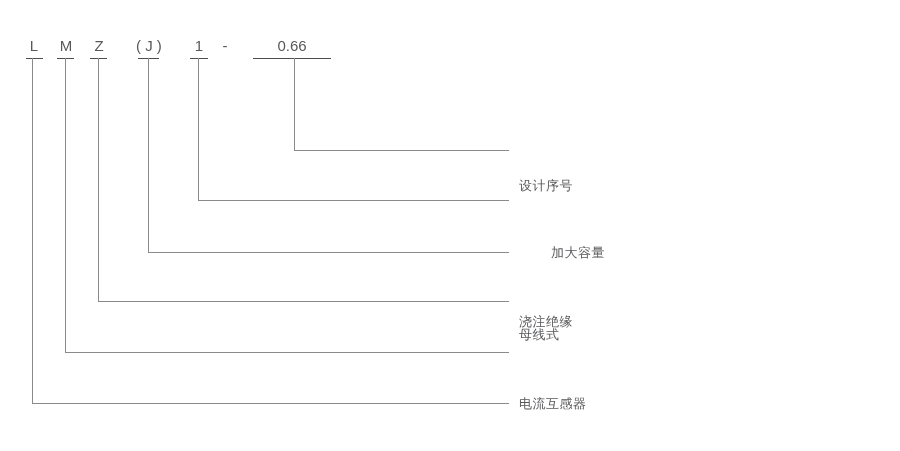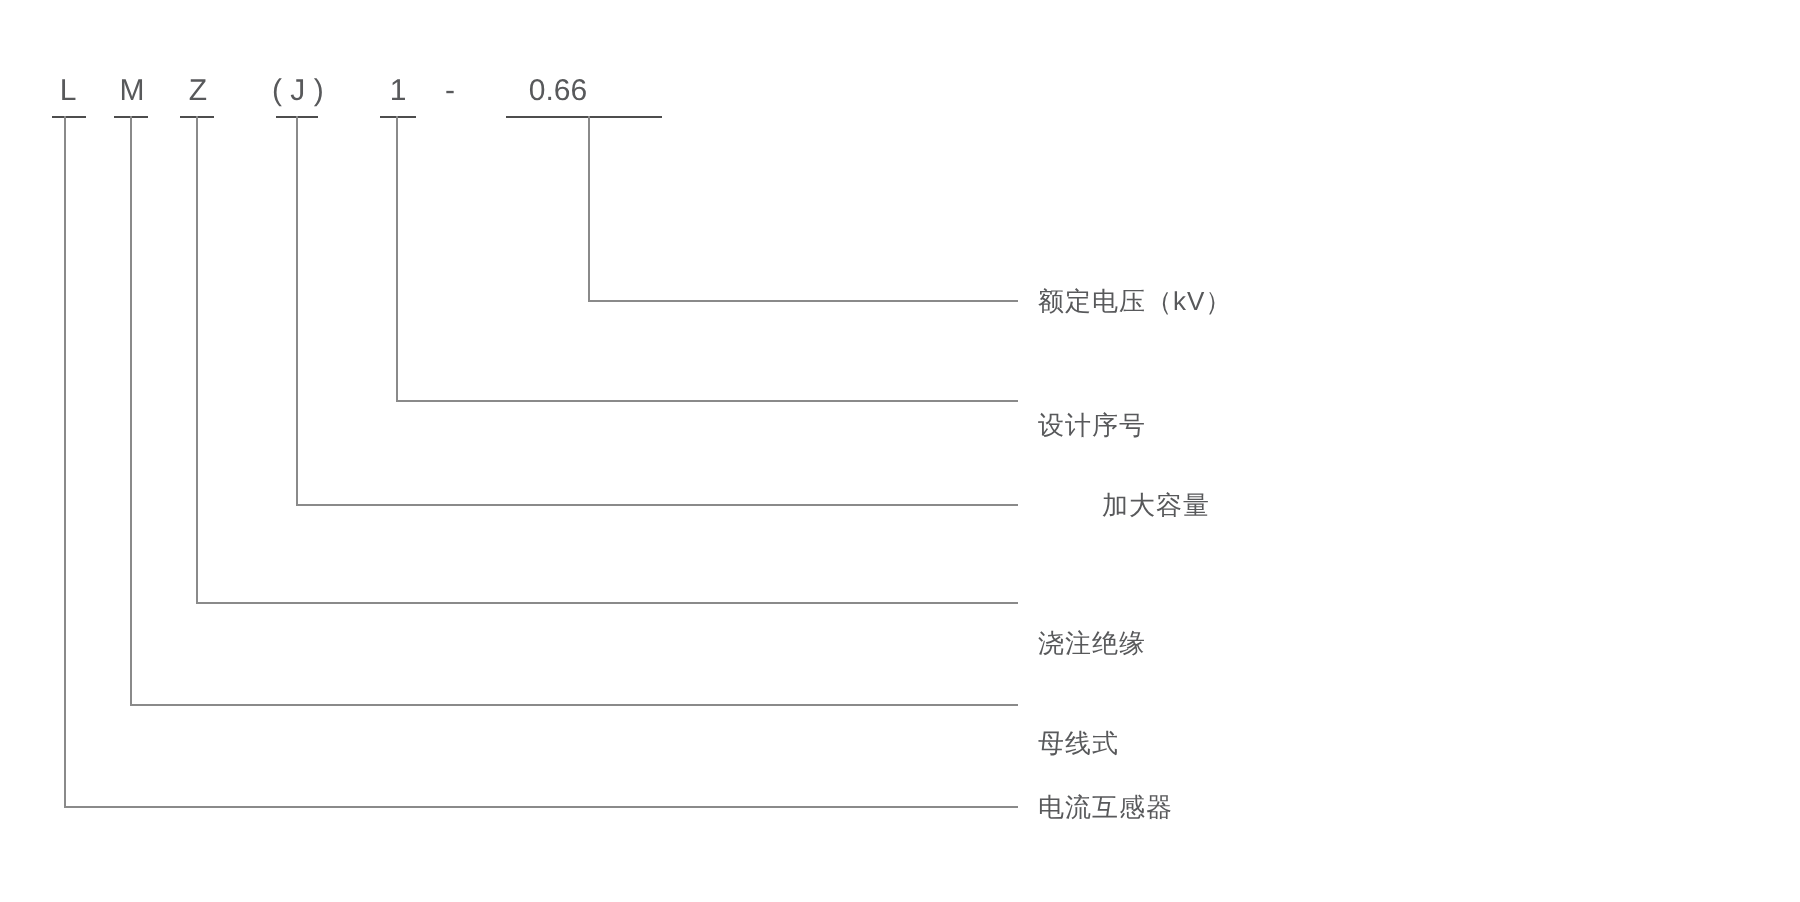--- a/index.html
+++ b/index.html
@@ -72,7 +72,7 @@
   <span class="code-char" style="left:136px; width:25px;">( J )</span>
   <span class="code-char" style="left:190px; width:18px;">1</span>
   <span class="code-sep" style="left:219px; width:12px;">-</span>
-  <span class="code-char" style="left:240px; width:78px;">0.66</span>
+  <span class="code-char" style="left:253px; width:78px;">0.66</span>
 
   <div class="underline" style="left:26px;  width:17px;"></div>
   <div class="underline" style="left:57px;  width:17px;"></div>

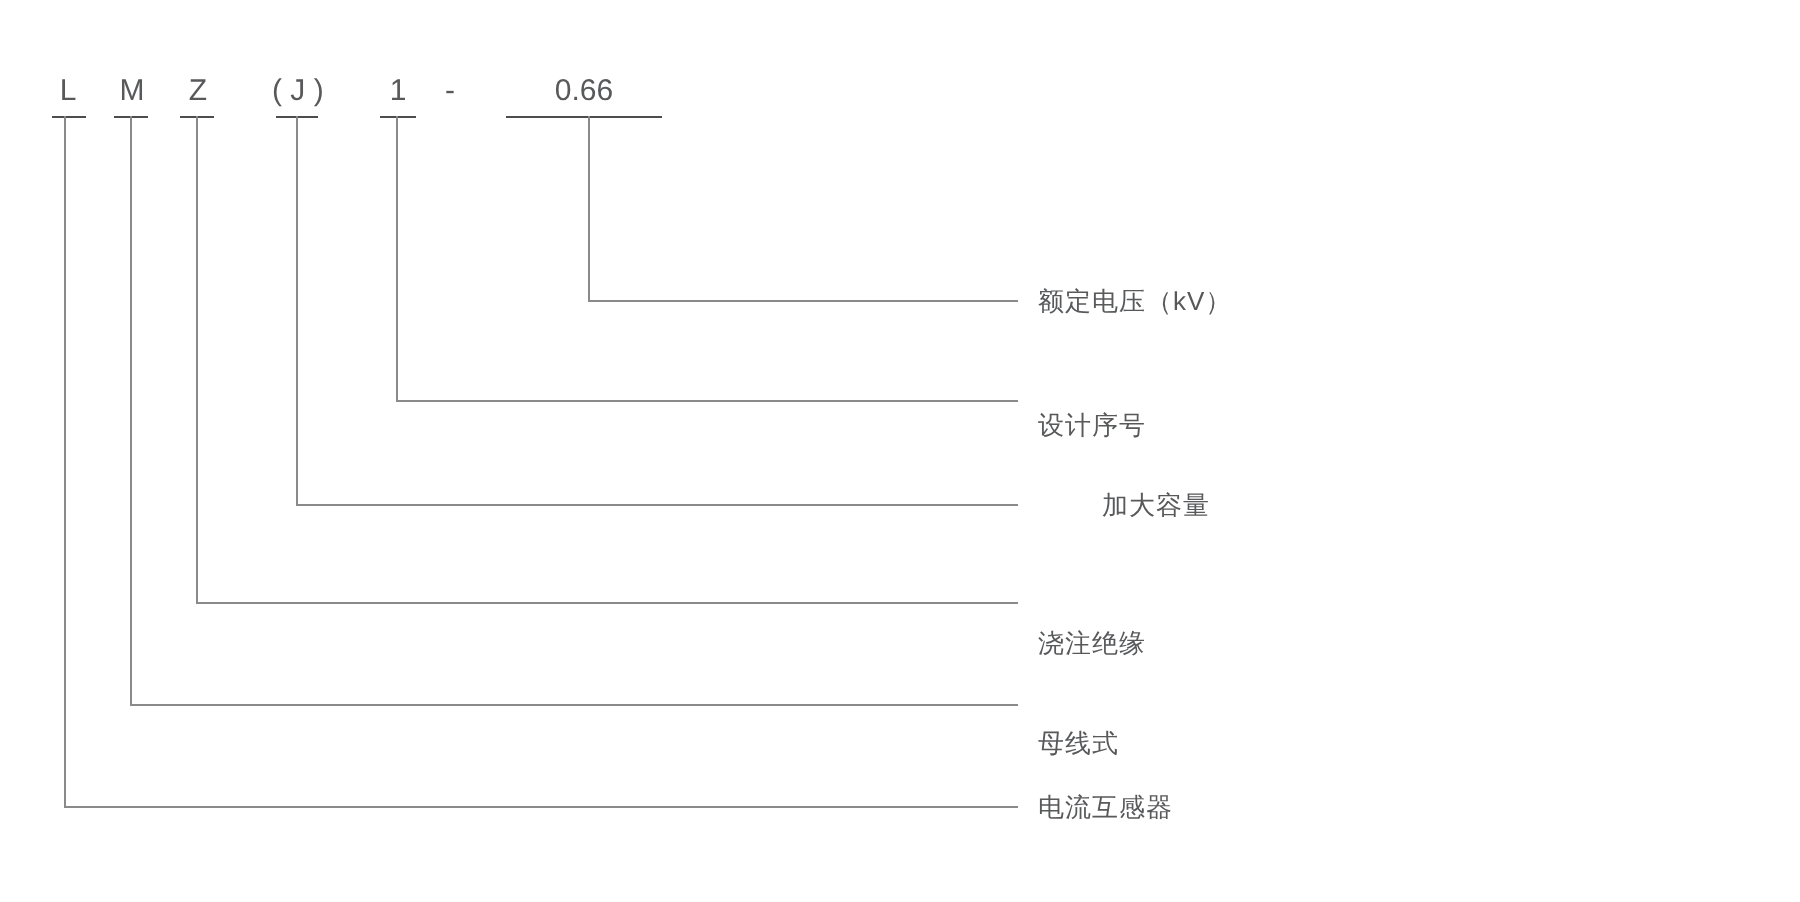--- a/index.html
+++ b/index.html
@@ -99,7 +99,6 @@
   <div class="vline" style="left:32px; height:346px;"></div>
   <div class="hline" style="left:32px; top:403px; width:477px;"></div>
 
-  <span class="row-label" style="top:151px;">额定电压（kV）</span>
   <span class="row-label" style="top:213px;">设计序号</span>
   <span class="row-label" style="top:253px;margin-left:32px;">加大容量</span>
   <span class="row-label" style="top:302px;margin-top:20px;">浇注绝缘</span>

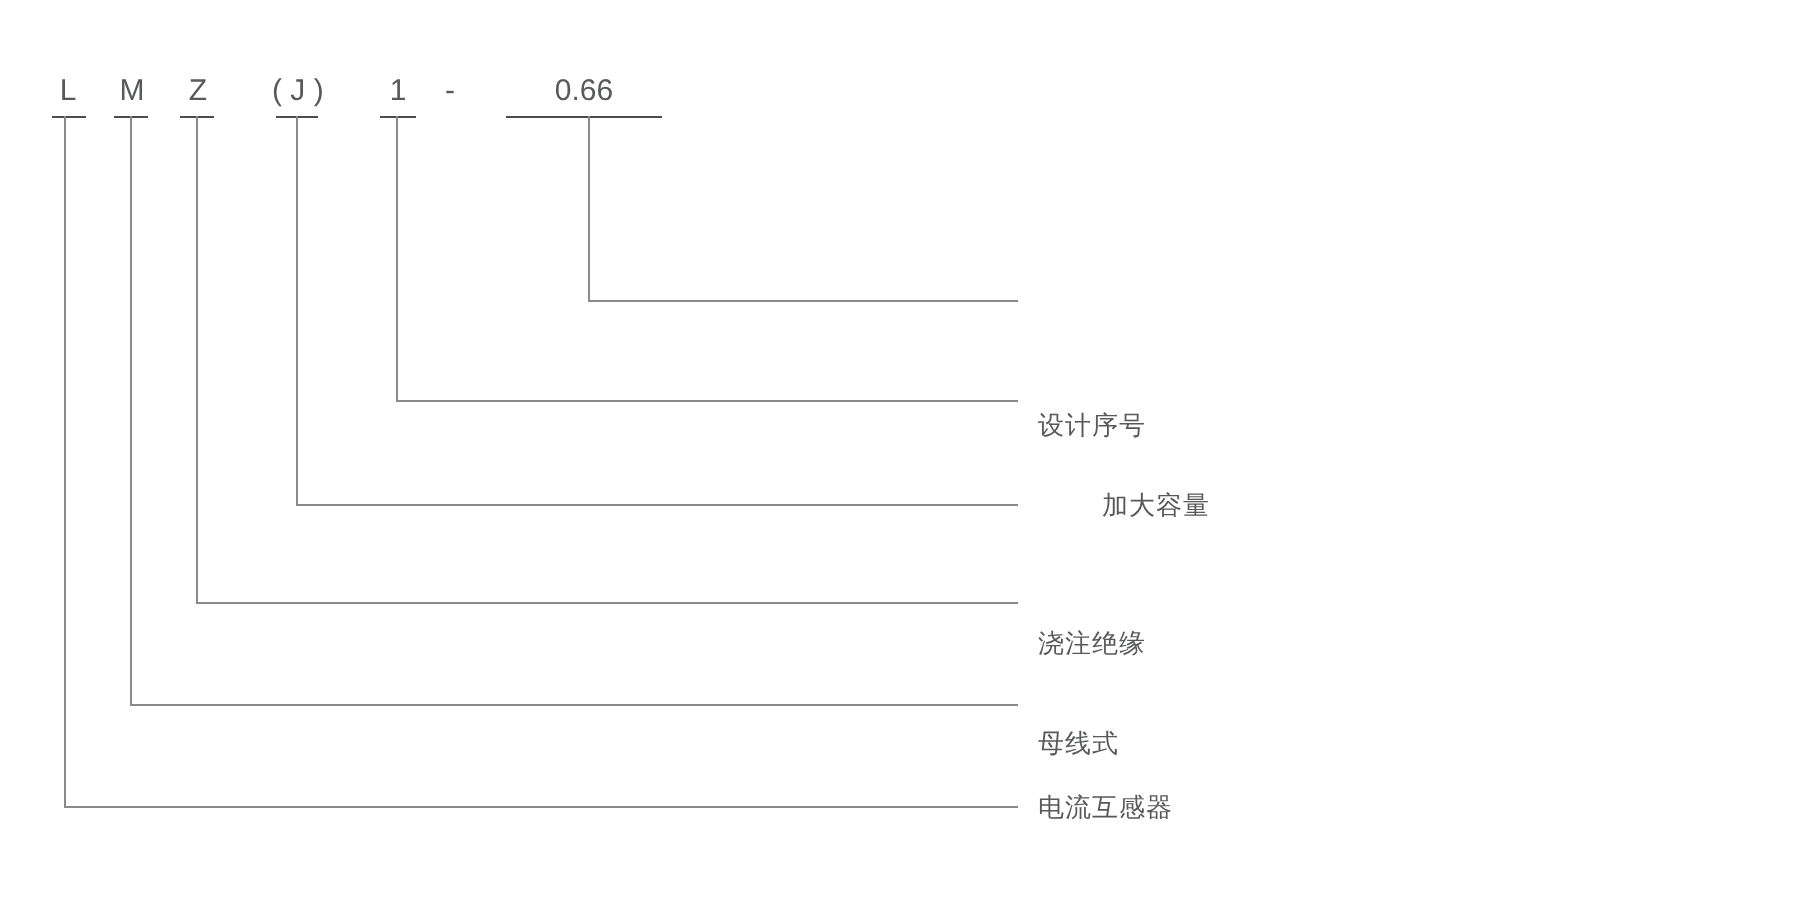--- a/index.html
+++ b/index.html
@@ -99,7 +99,7 @@
   <div class="vline" style="left:32px; height:346px;"></div>
   <div class="hline" style="left:32px; top:403px; width:477px;"></div>
 
-  <span class="row-label" style="top:213px;">设计序号</span>
+  <span class="row-label" style="top:186px;">设计序号</span>
   <span class="row-label" style="top:253px;margin-left:32px;">加大容量</span>
   <span class="row-label" style="top:302px;margin-top:20px;">浇注绝缘</span>
   <span class="row-label" style="top:372px;">母线式</span>

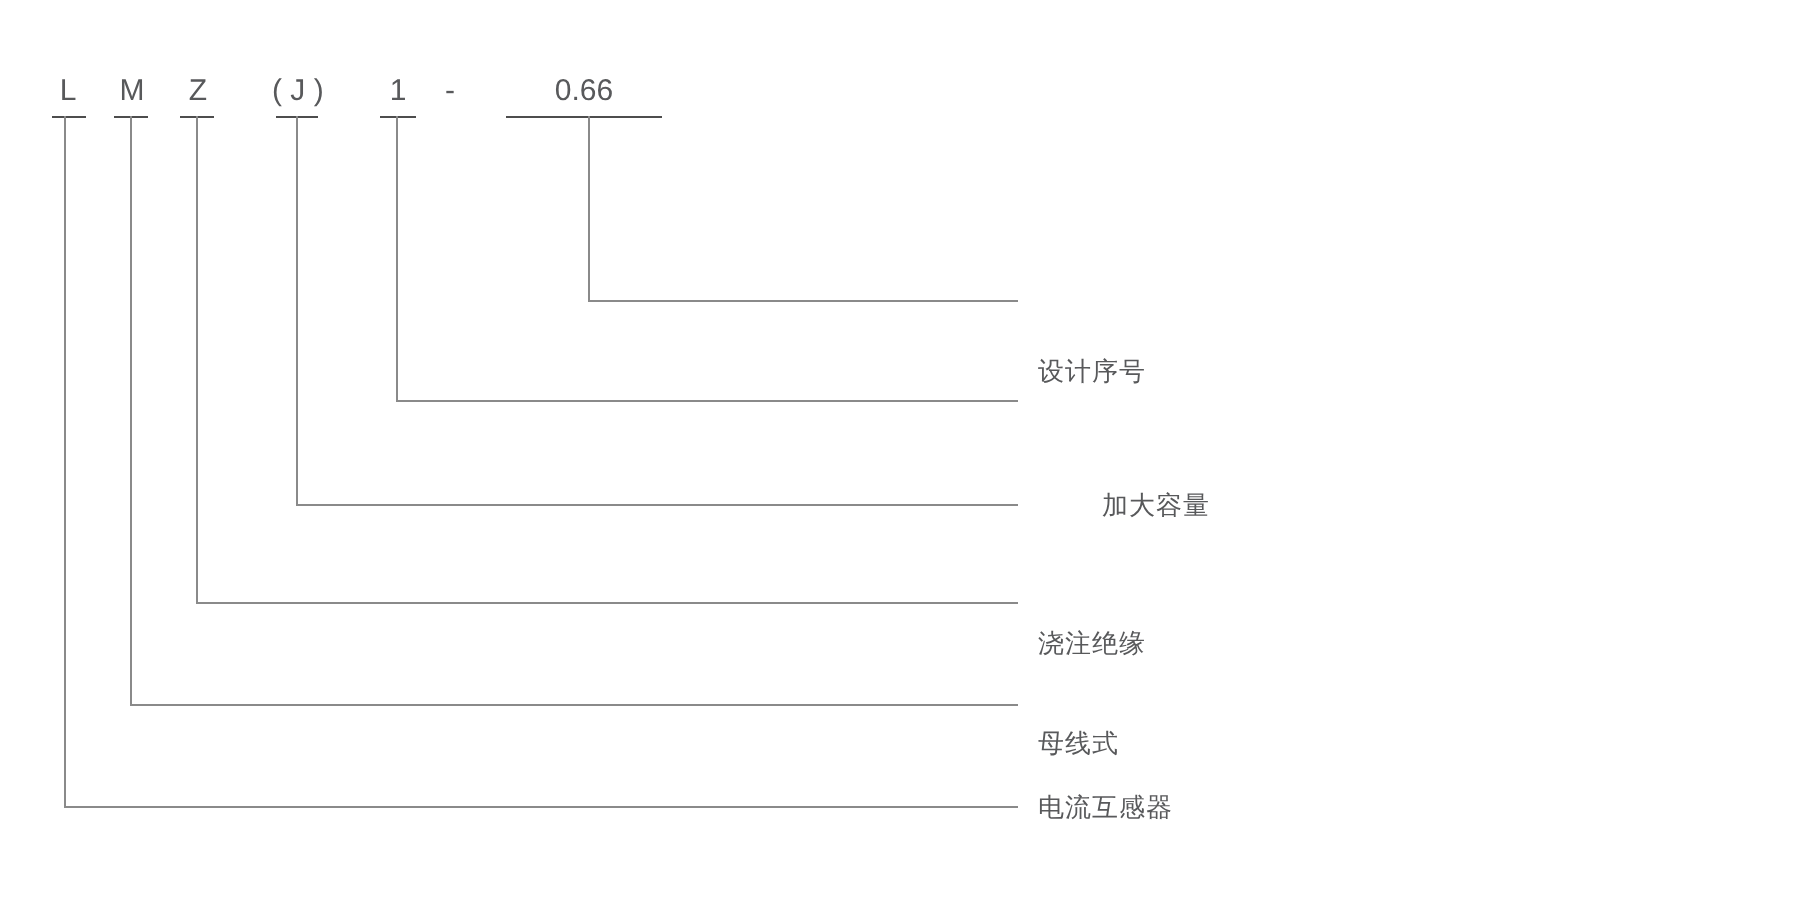--- a/index.html
+++ b/index.html
@@ -102,7 +102,7 @@
   <span class="row-label" style="top:186px;">设计序号</span>
   <span class="row-label" style="top:253px;margin-left:32px;">加大容量</span>
   <span class="row-label" style="top:302px;margin-top:20px;">浇注绝缘</span>
-  <span class="row-label" style="top:372px;">母线式</span>
+  <span class="row-label" style="top:335px;">母线式</span>
   <span class="row-label" style="top:404px;">电流互感器</span>
 
 </div>

